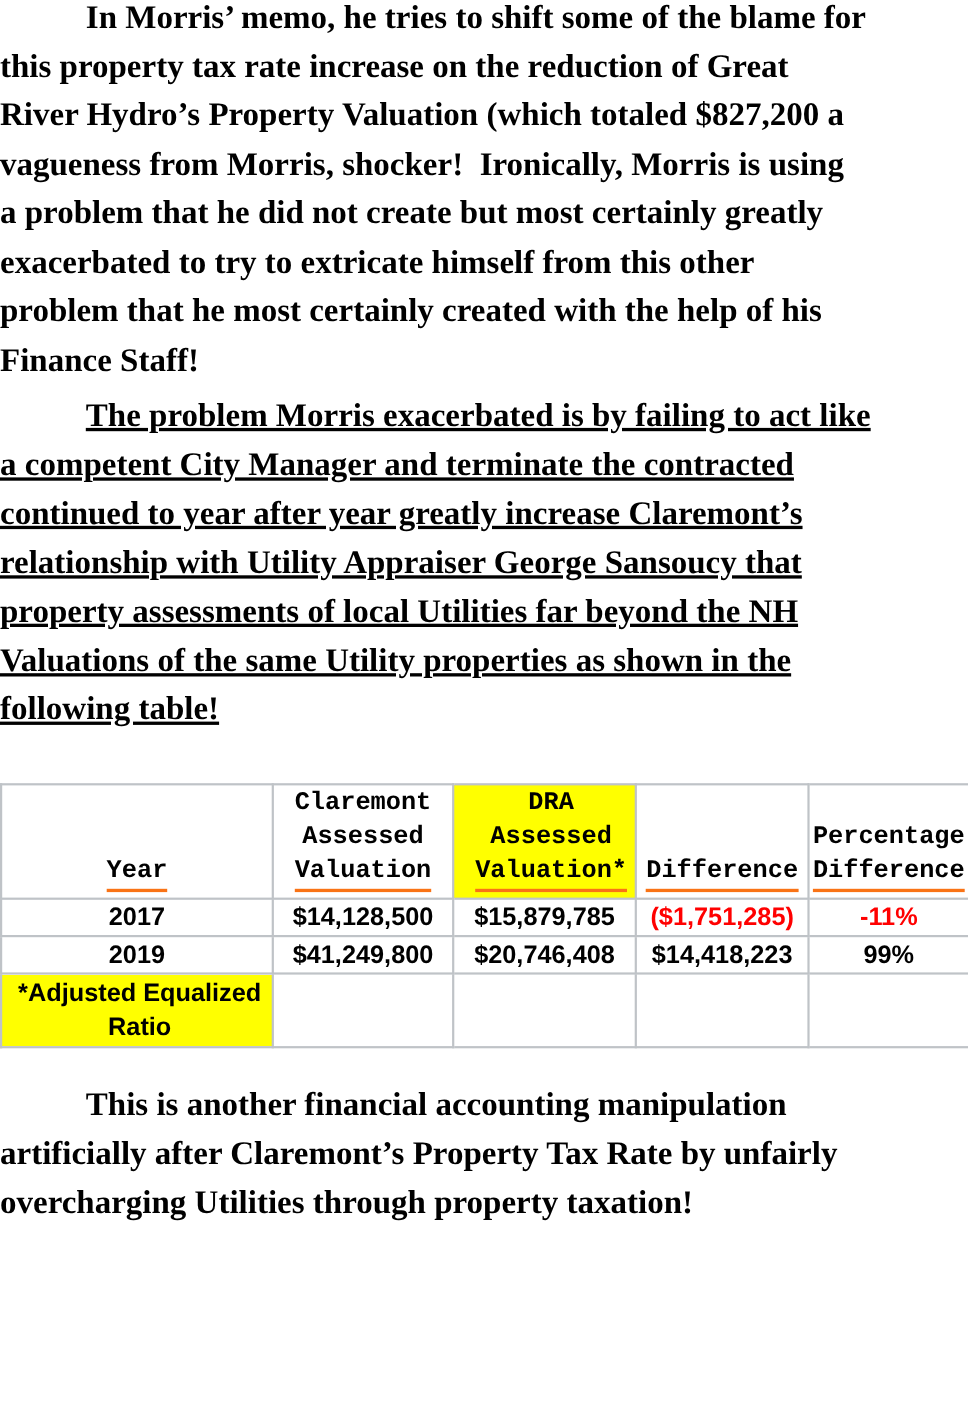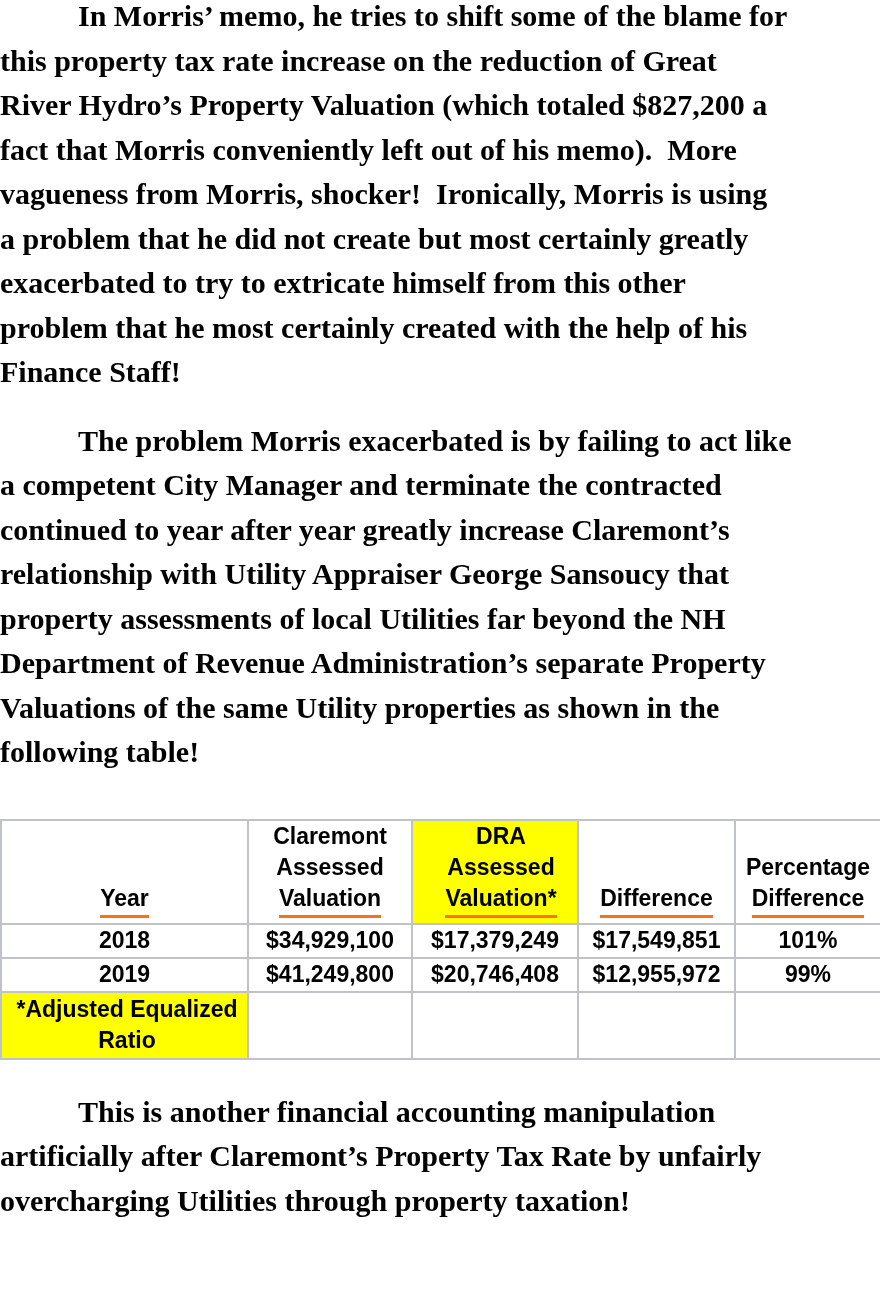--- a/index.html
+++ b/index.html
@@ -58,7 +58,6 @@
       <div class="line indent">In Morris’ memo, he tries to shift some of the blame for</div>
       <div class="line">this property tax rate increase on the reduction of Great</div>
       <div class="line">River Hydro’s Property Valuation (which totaled $827,200 a</div>
-      <div class="line">fact that Morris conveniently left out of his memo).  More</div>
       <div class="line">vagueness from Morris, shocker!  Ironically, Morris is using</div>
       <div class="line">a problem that he did not create but most certainly greatly</div>
       <div class="line">exacerbated to try to extricate himself from this other</div>

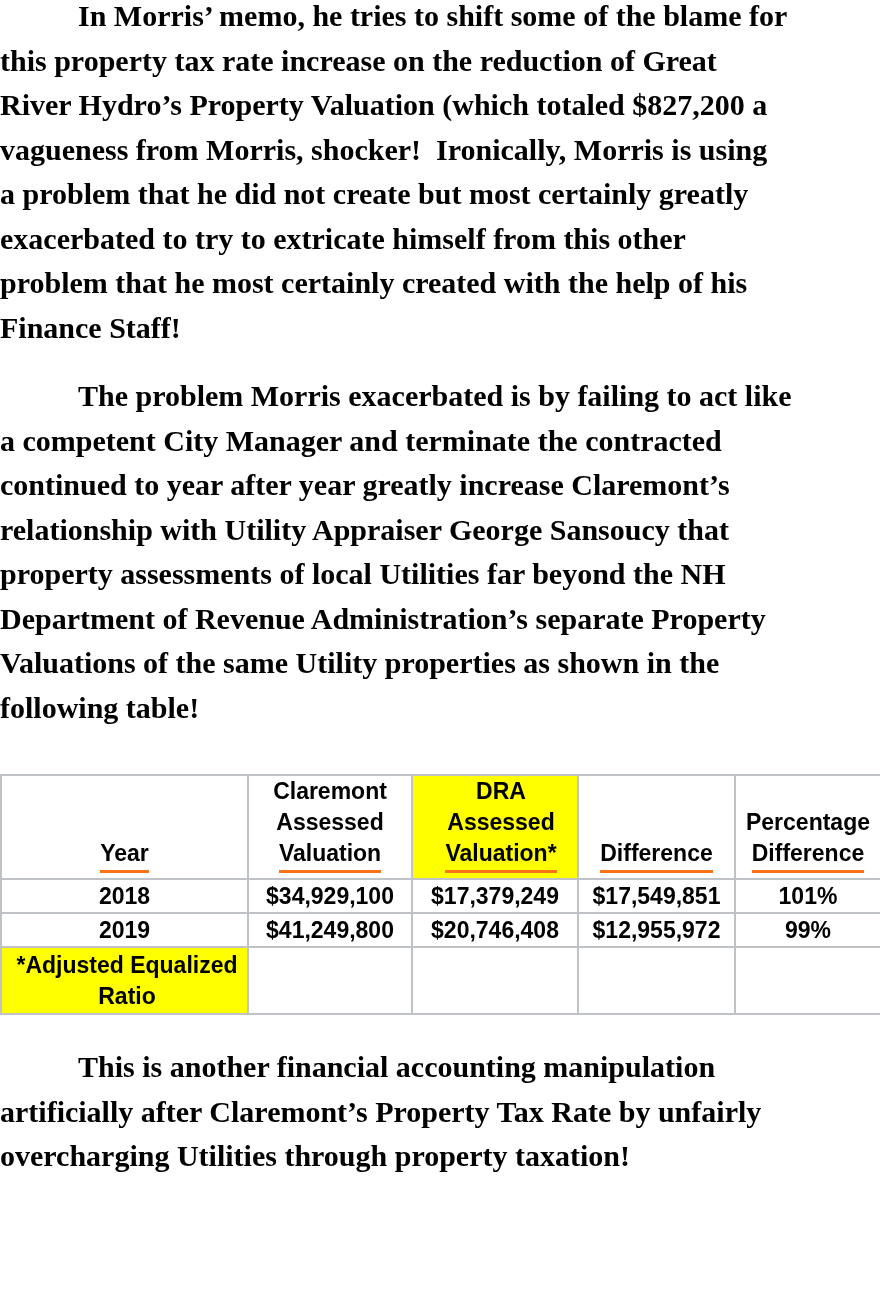--- a/index.html
+++ b/index.html
@@ -22,7 +22,7 @@
   .para .line{white-space:pre;}
   .para .line.indent{padding-left:78px;}
   .para1{margin-top:-6px;}
-  .para2{margin-top:24px;}
+  .para2{margin-top:6px;text-decoration:underline;}
   .para3{margin-top:30px;}
 
   table.valtable{

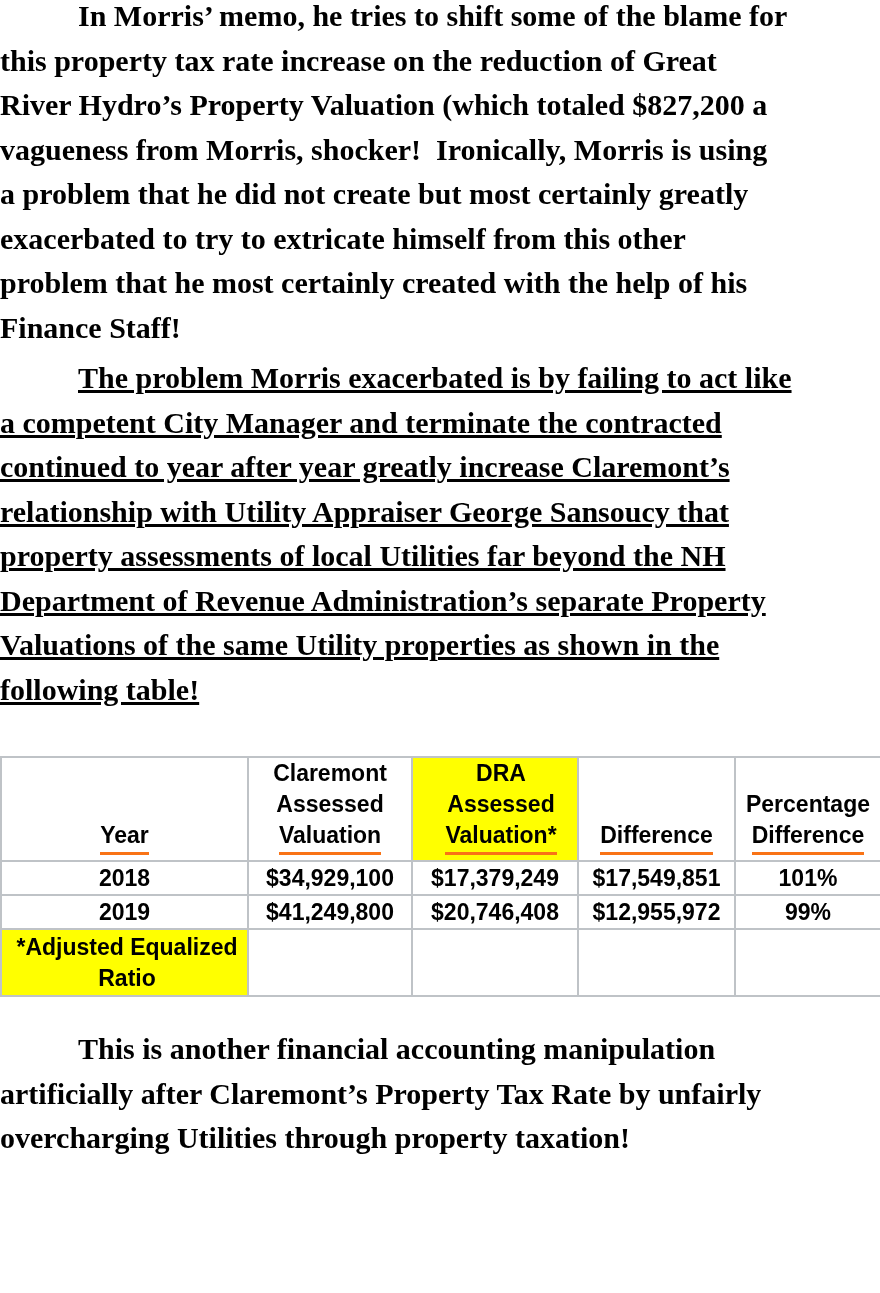--- a/index.html
+++ b/index.html
@@ -70,7 +70,6 @@
       <div class="line">continued to year after year greatly increase Claremont’s</div>
       <div class="line">relationship with Utility Appraiser George Sansoucy that</div>
       <div class="line">property assessments of local Utilities far beyond the NH</div>
-      <div class="line">Department of Revenue Administration’s separate Property</div>
       <div class="line">Valuations of the same Utility properties as shown in the</div>
       <div class="line">following table!</div>
     </div>

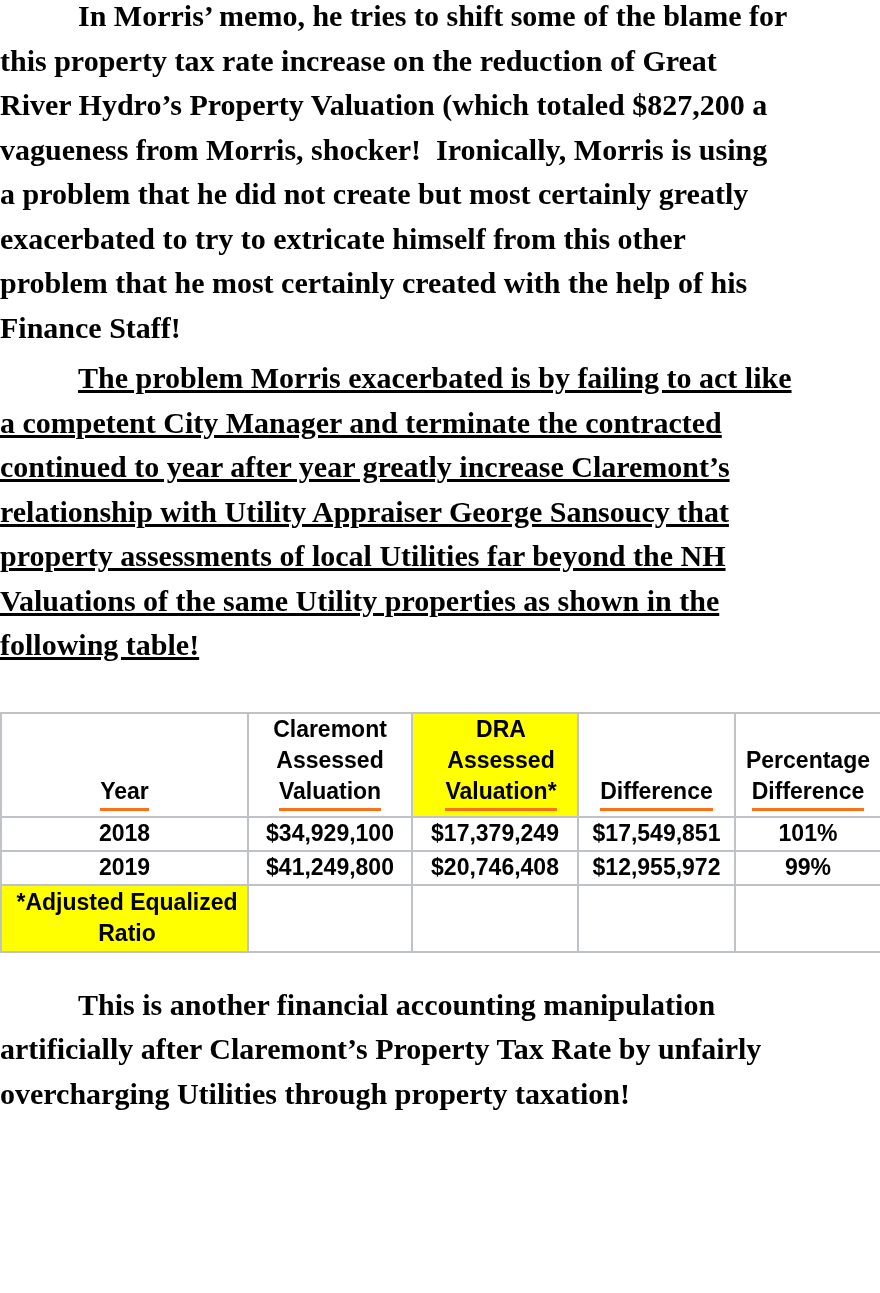--- a/index.html
+++ b/index.html
@@ -36,7 +36,7 @@
     text-align:center;vertical-align:bottom;
     padding:0;overflow:hidden;
   }
-  table.valtable thead td{height:95px;padding-bottom:5px;}
+  table.valtable thead td{height:95px;padding-bottom:5px;font-family:Liberation Mono, monospace;}
   table.valtable thead .hline{line-height:31px;white-space:nowrap;}
   table.valtable thead .u{
     display:inline-block;border-bottom:3px solid #f97316;padding-bottom:1px;

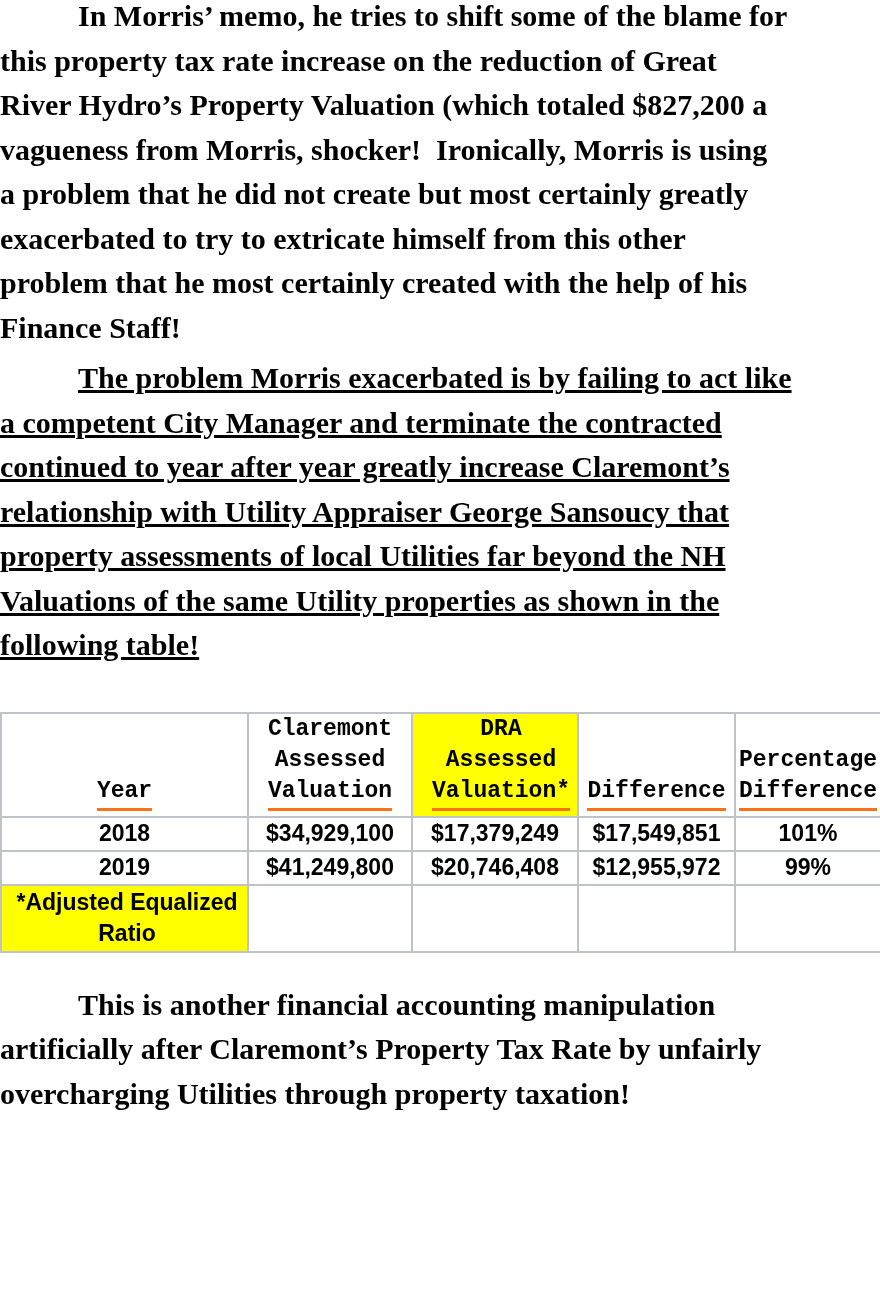--- a/index.html
+++ b/index.html
@@ -107,6 +107,13 @@
       </thead>
     <tbody>
         <tr>
+          <td>2017</td>
+          <td>$14,128,500</td>
+          <td>$15,879,785</td>
+          <td class="neg">($1,751,285)</td>
+          <td class="neg">-11%</td>
+        </tr>
+        <tr>
           <td>2018</td>
           <td>$34,929,100</td>
           <td>$17,379,249</td>

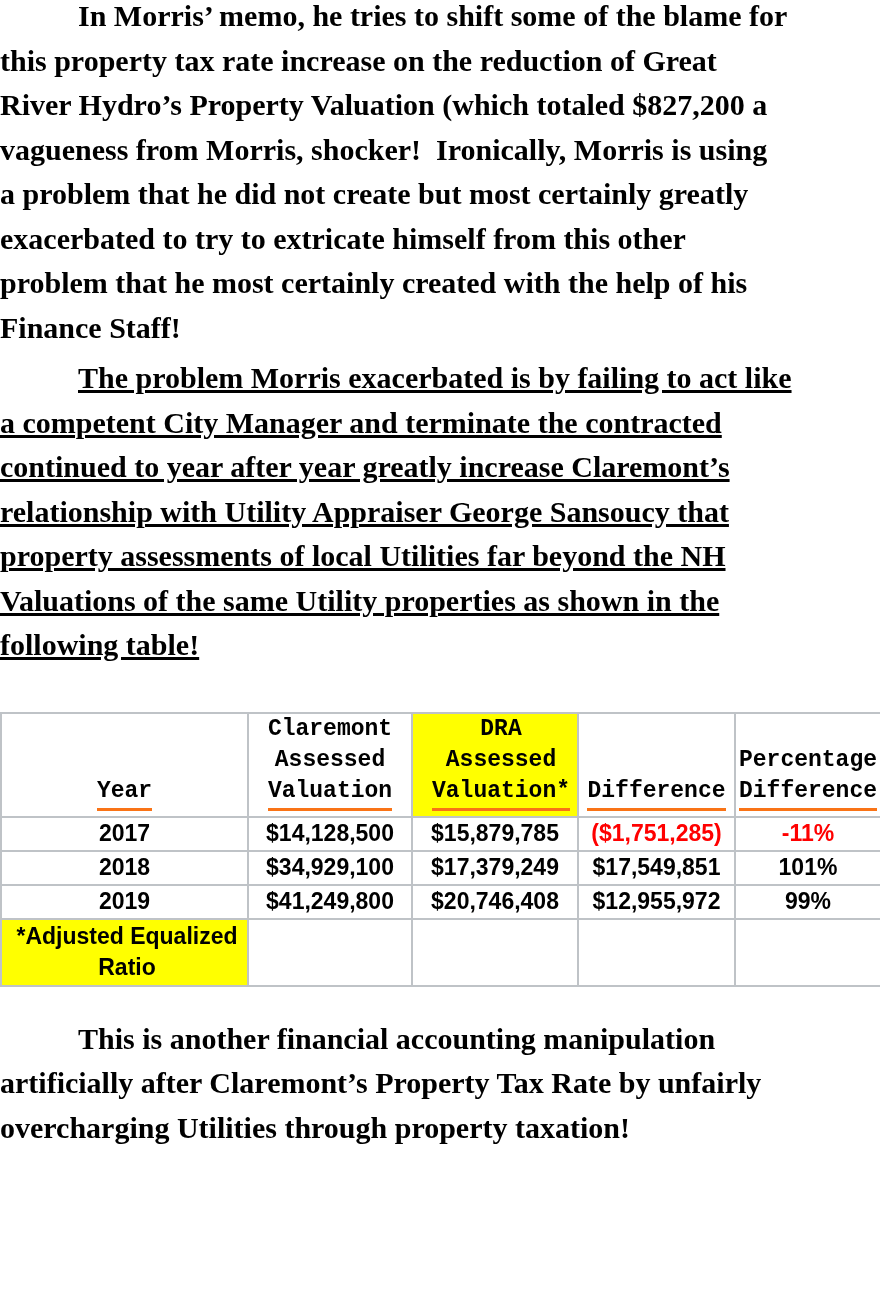--- a/index.html
+++ b/index.html
@@ -114,13 +114,6 @@
           <td class="neg">-11%</td>
         </tr>
         <tr>
-          <td>2018</td>
-          <td>$34,929,100</td>
-          <td>$17,379,249</td>
-          <td>$17,549,851</td>
-          <td>101%</td>
-        </tr>
-        <tr>
           <td>2019</td>
           <td>$41,249,800</td>
           <td>$20,746,408</td>

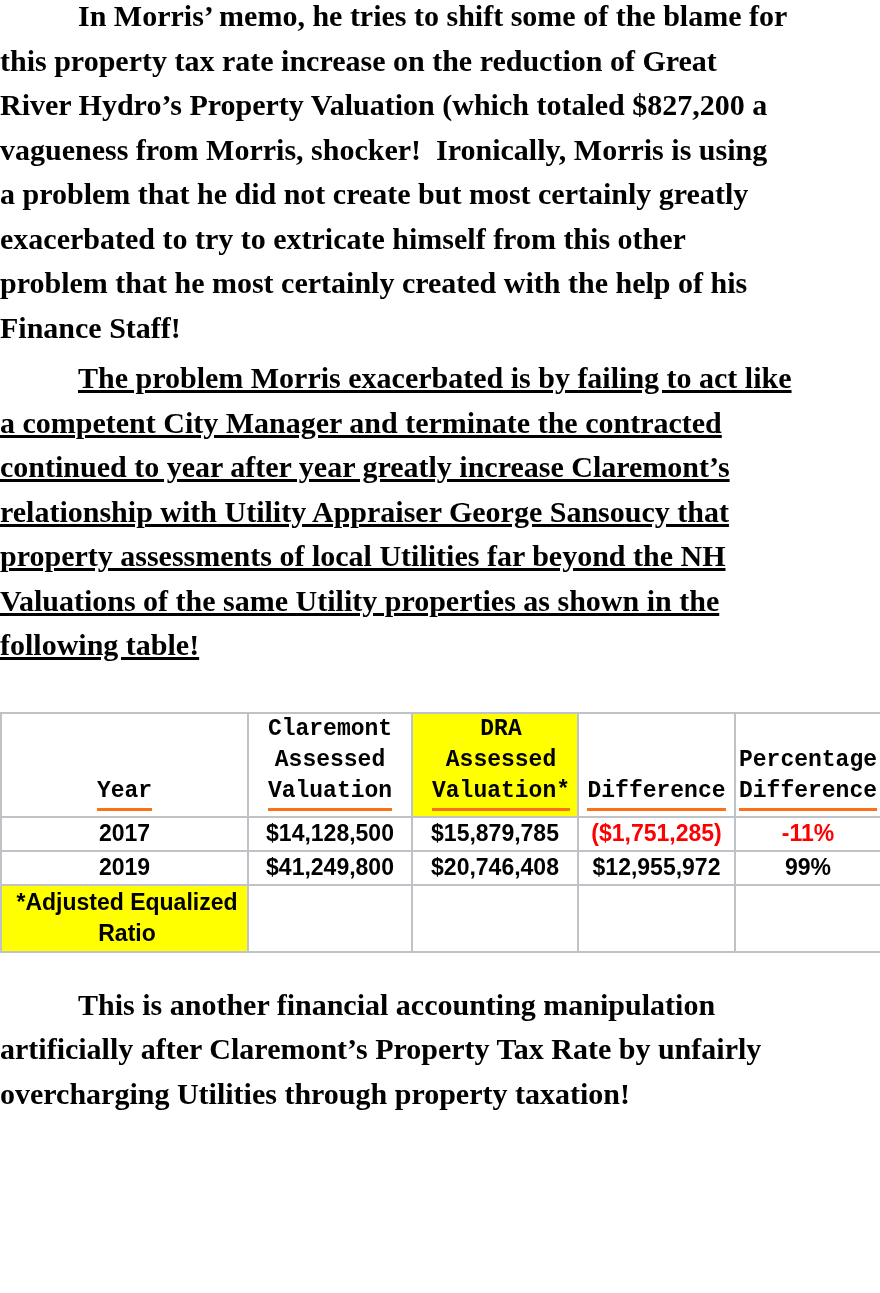--- a/index.html
+++ b/index.html
@@ -117,7 +117,7 @@
           <td>2019</td>
           <td>$41,249,800</td>
           <td>$20,746,408</td>
-          <td>$12,955,972</td>
+          <td>$14,418,223</td>
           <td>99%</td>
         </tr>
       </tbody>

